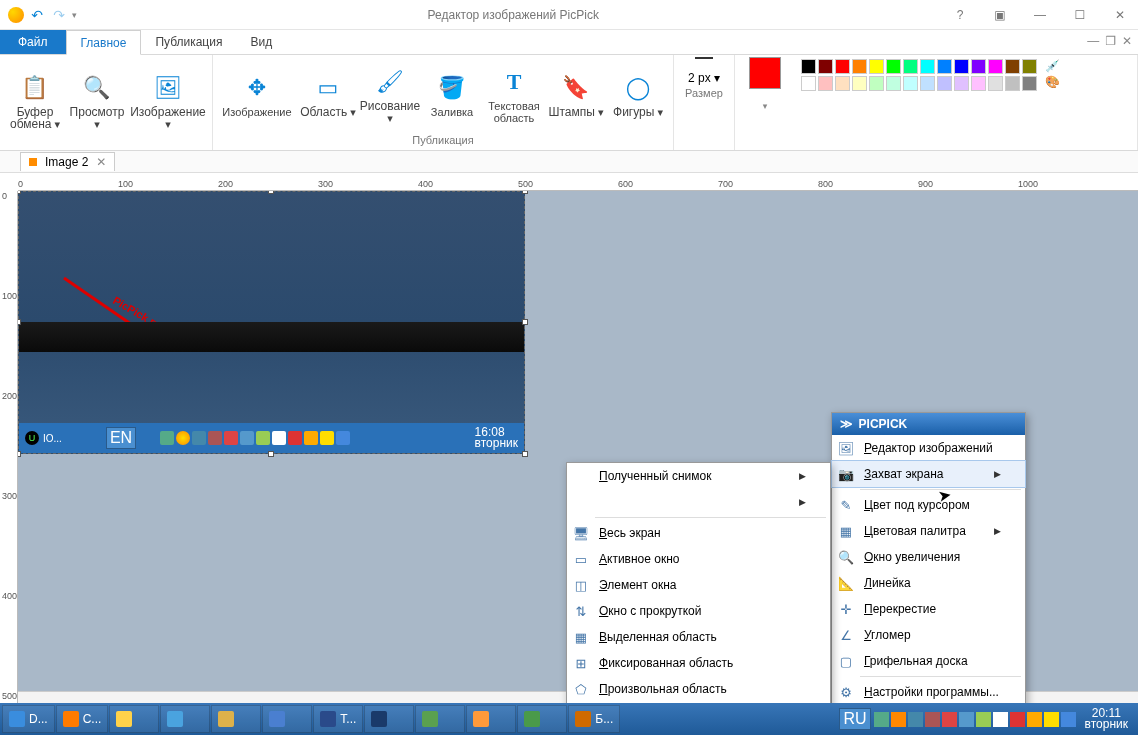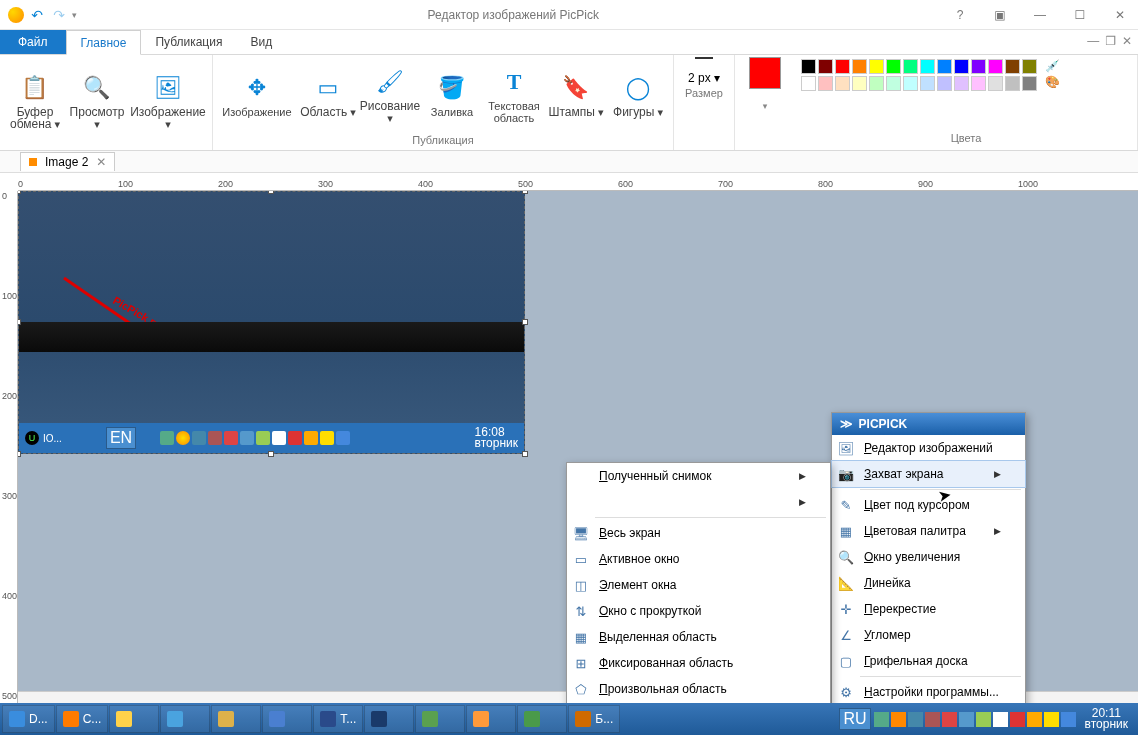--- a/index.html
+++ b/index.html
@@ -218,7 +218,6 @@
         <span>🎨</span>
       </div>
     </div>
-    <div class="caption" style="margin-top:auto">Цвета</div>
   </div>
 </div>
 

